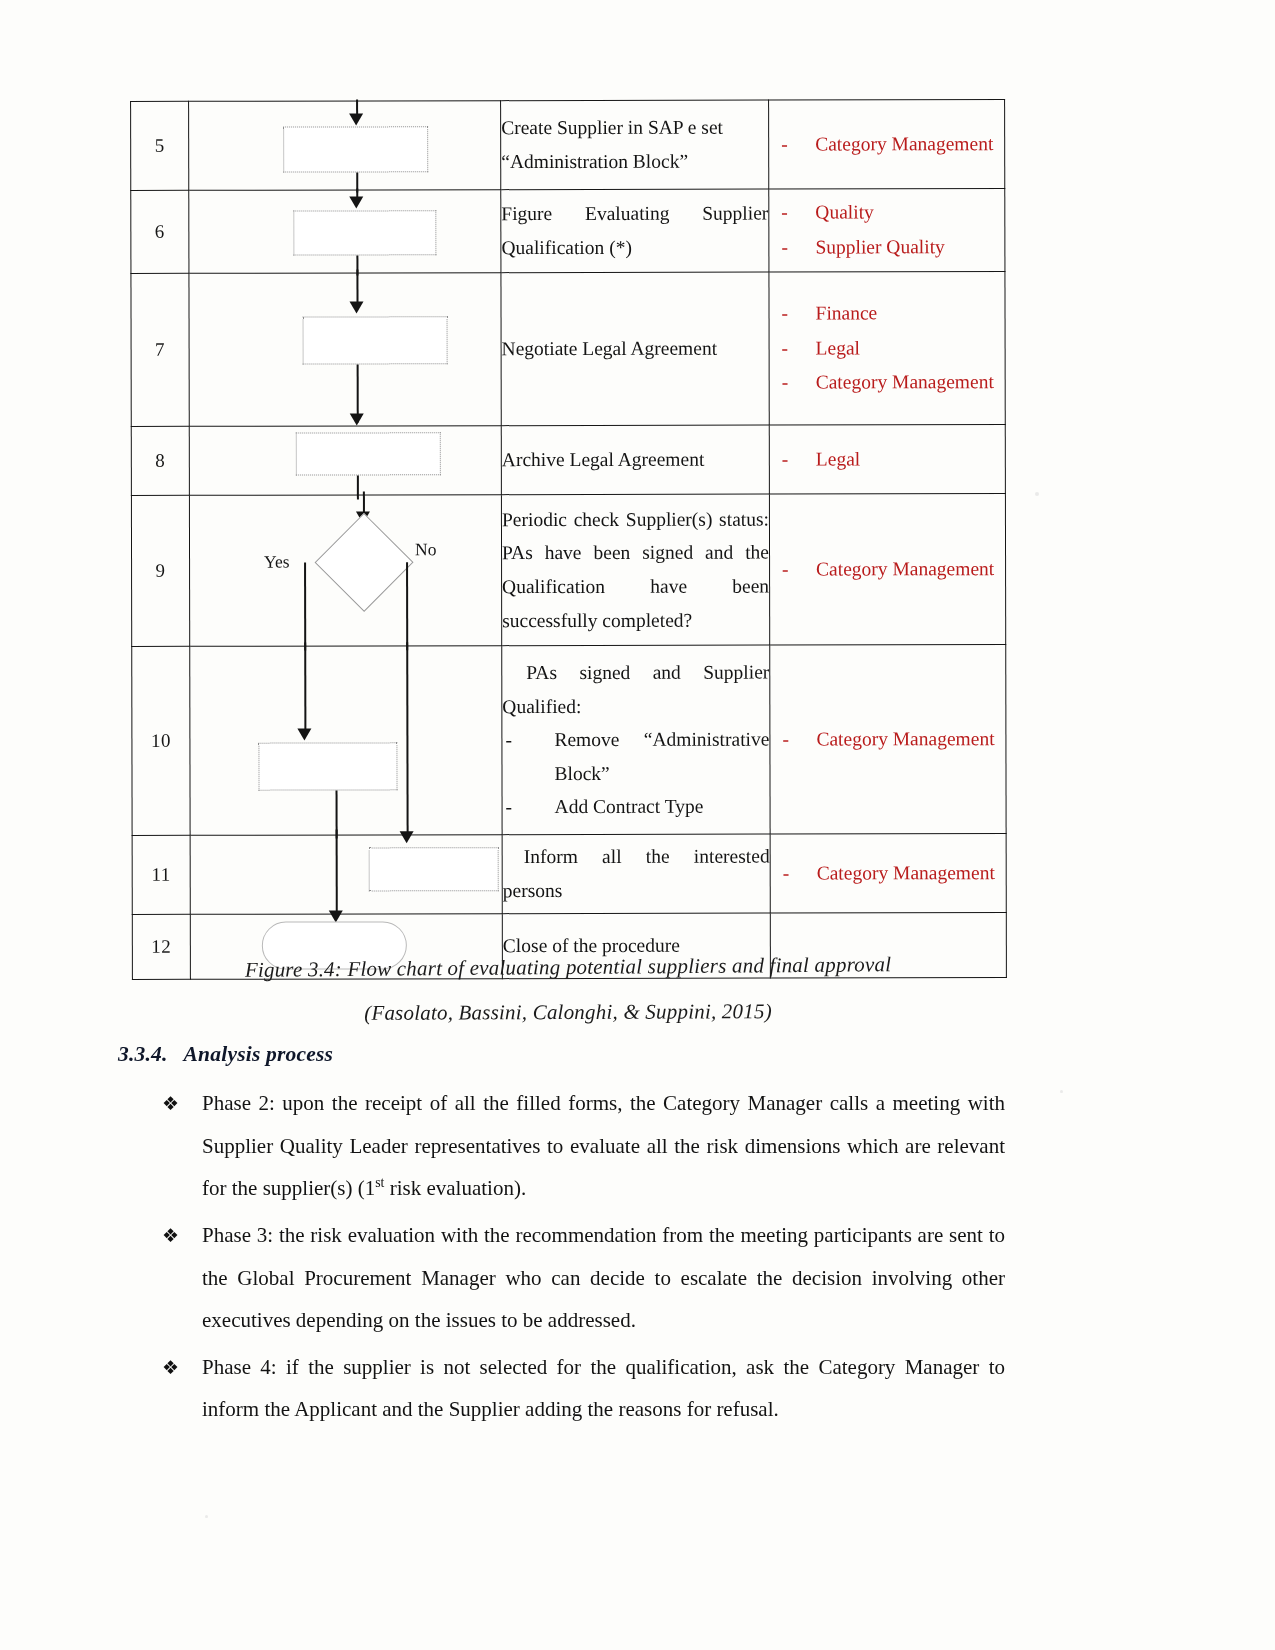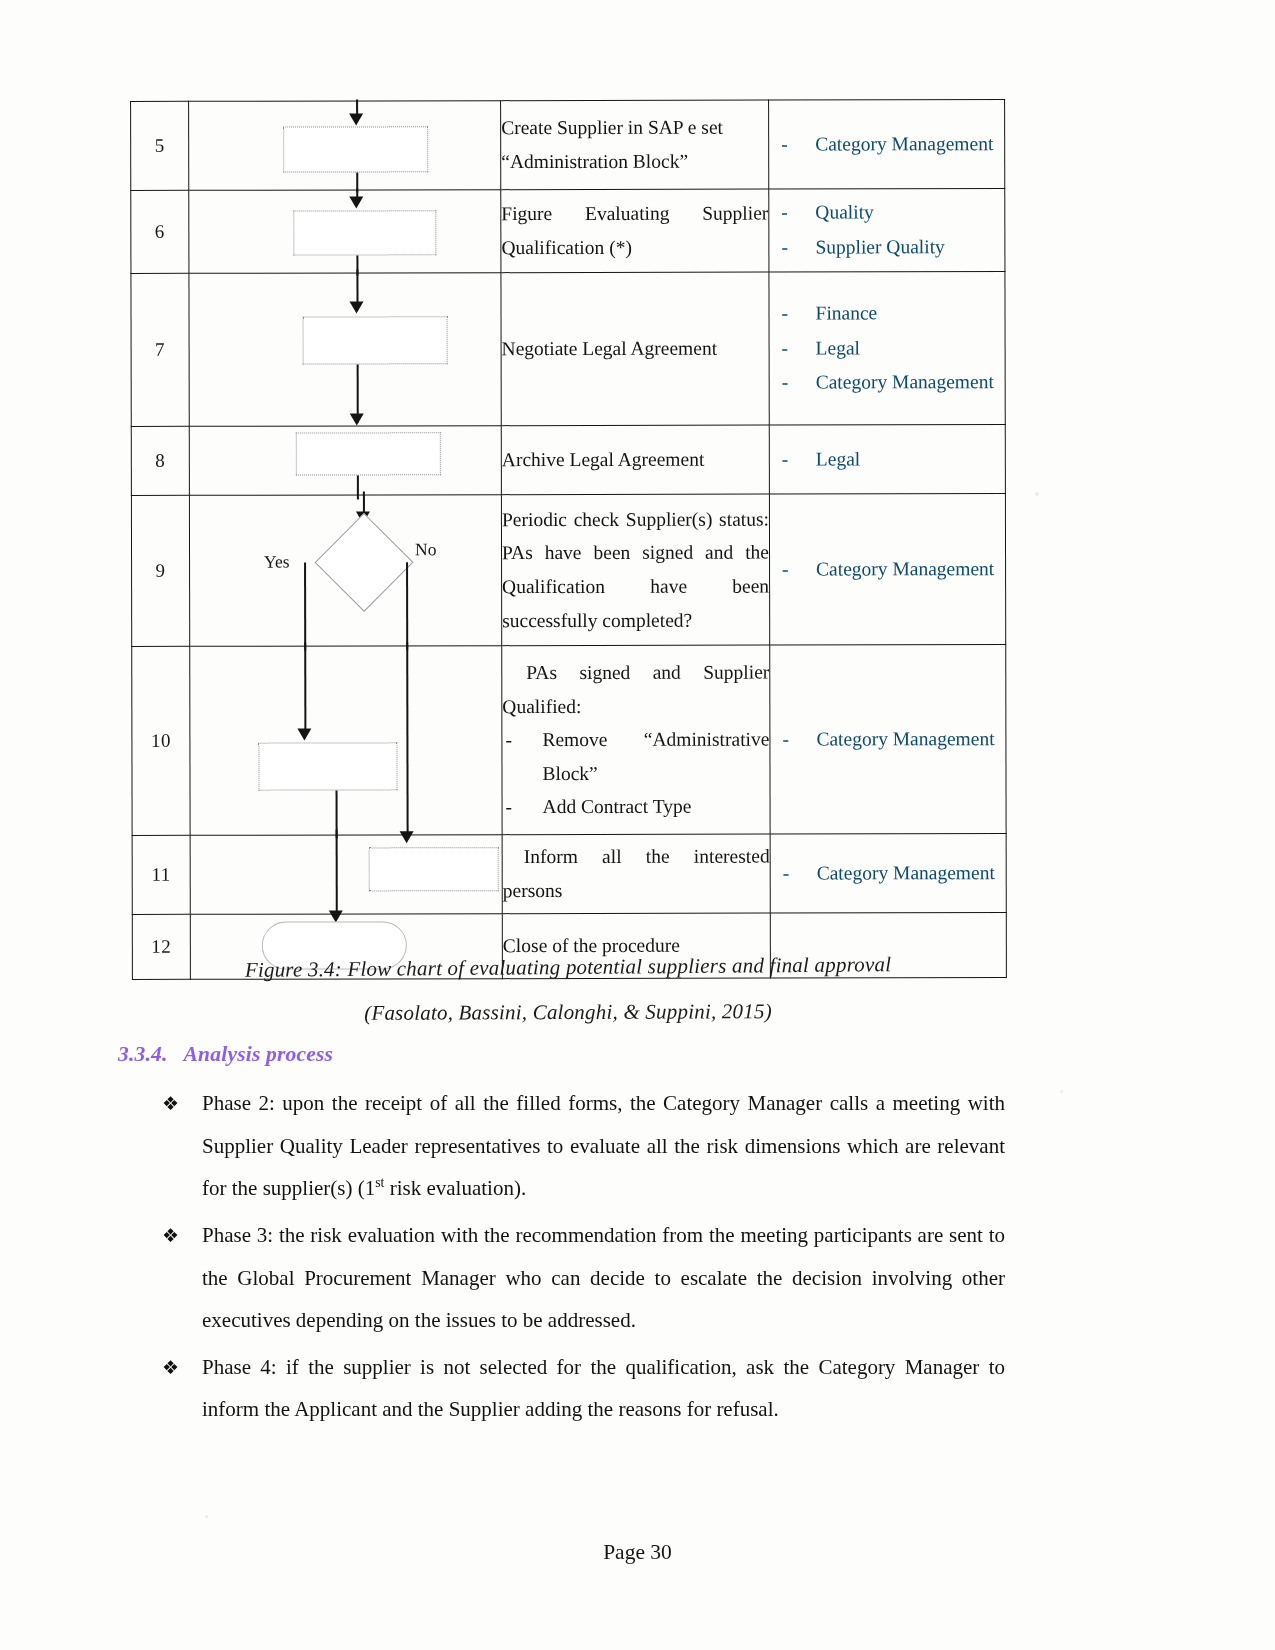--- a/index.html
+++ b/index.html
@@ -94,7 +94,7 @@
     padding: 6px 8px 6px 12px;
     font-size: 19.5px;
     line-height: 1.78;
-    color: #0c4a6e;
+    color: #b91c1c;
     margin-left: 20px;
   }
   .resp-list { margin: 0; padding: 0; list-style: none; }

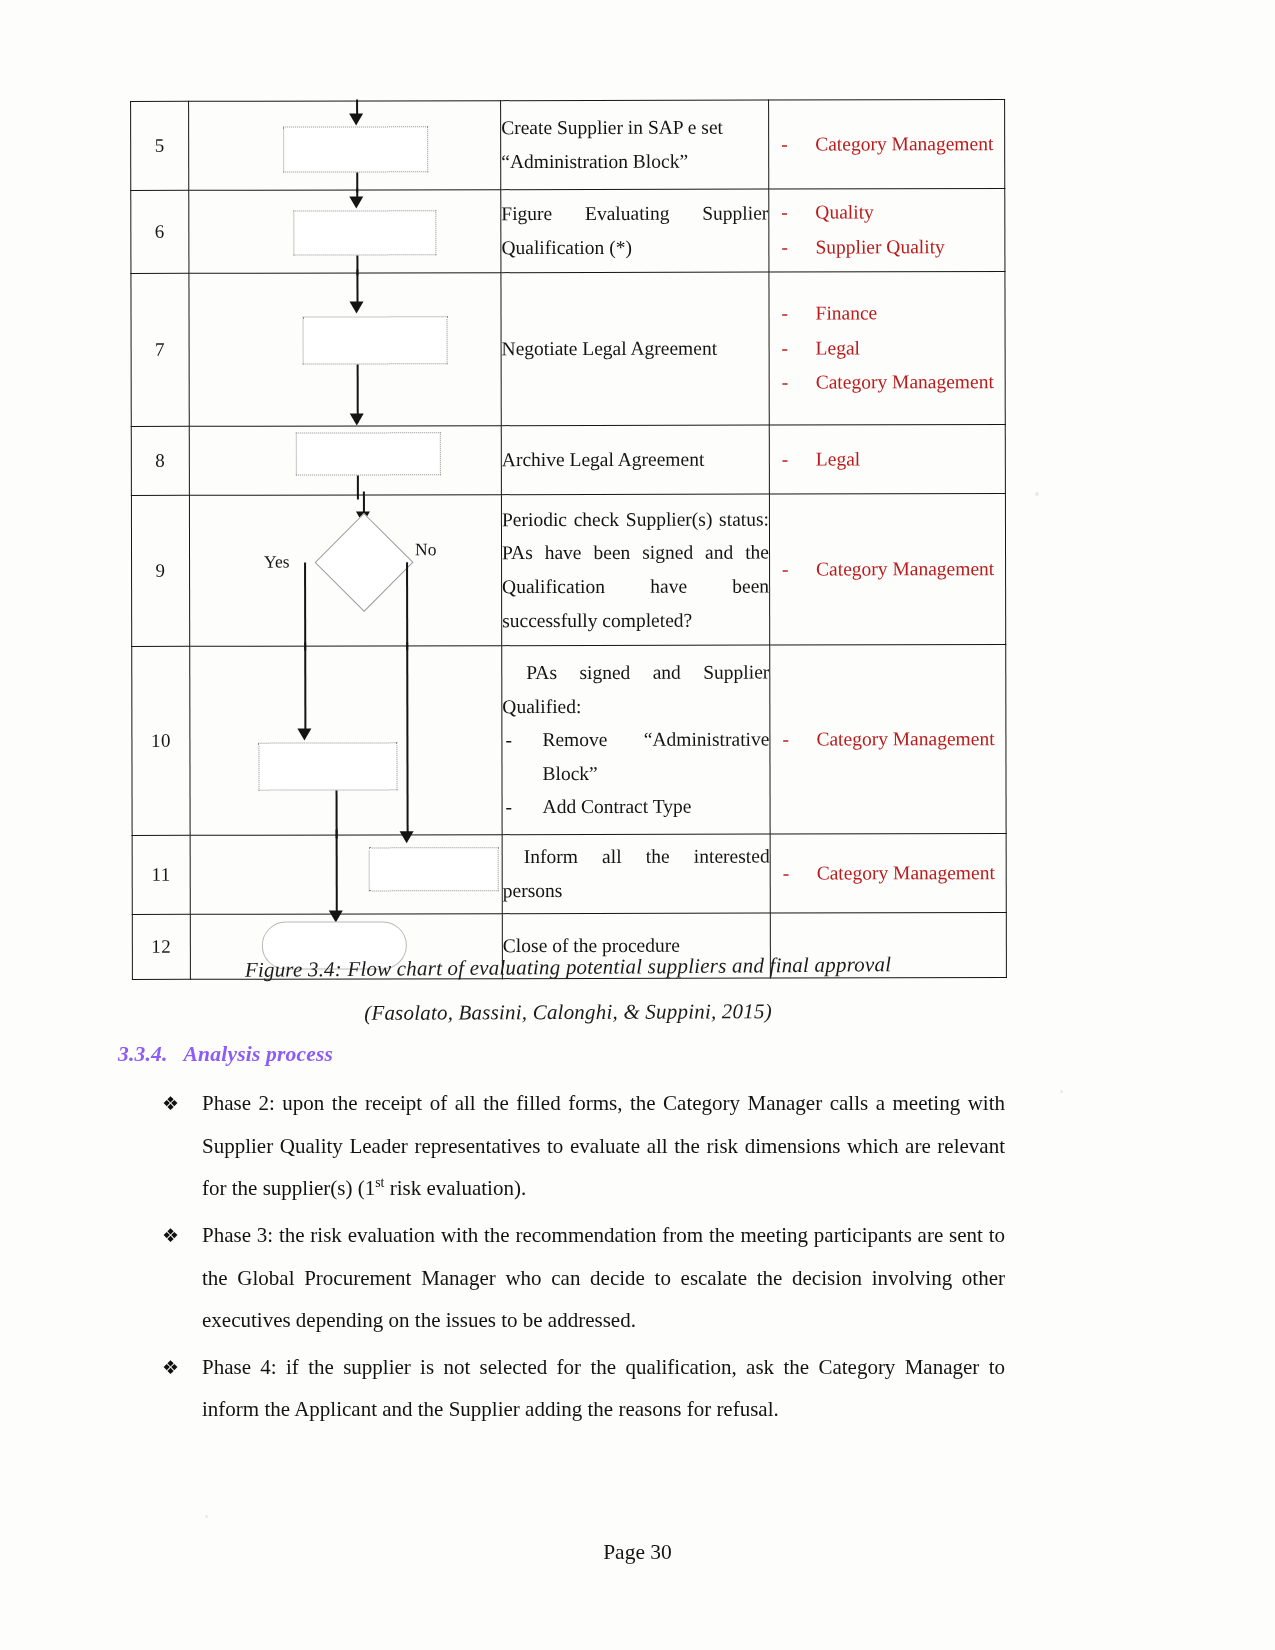--- a/index.html
+++ b/index.html
@@ -79,7 +79,7 @@
   }
   .desc-sub li {
     position: relative;
-    padding-left: 40px;
+    padding-left: 52px;
     line-height: 1.72;
   }
   .desc-sub li::before {

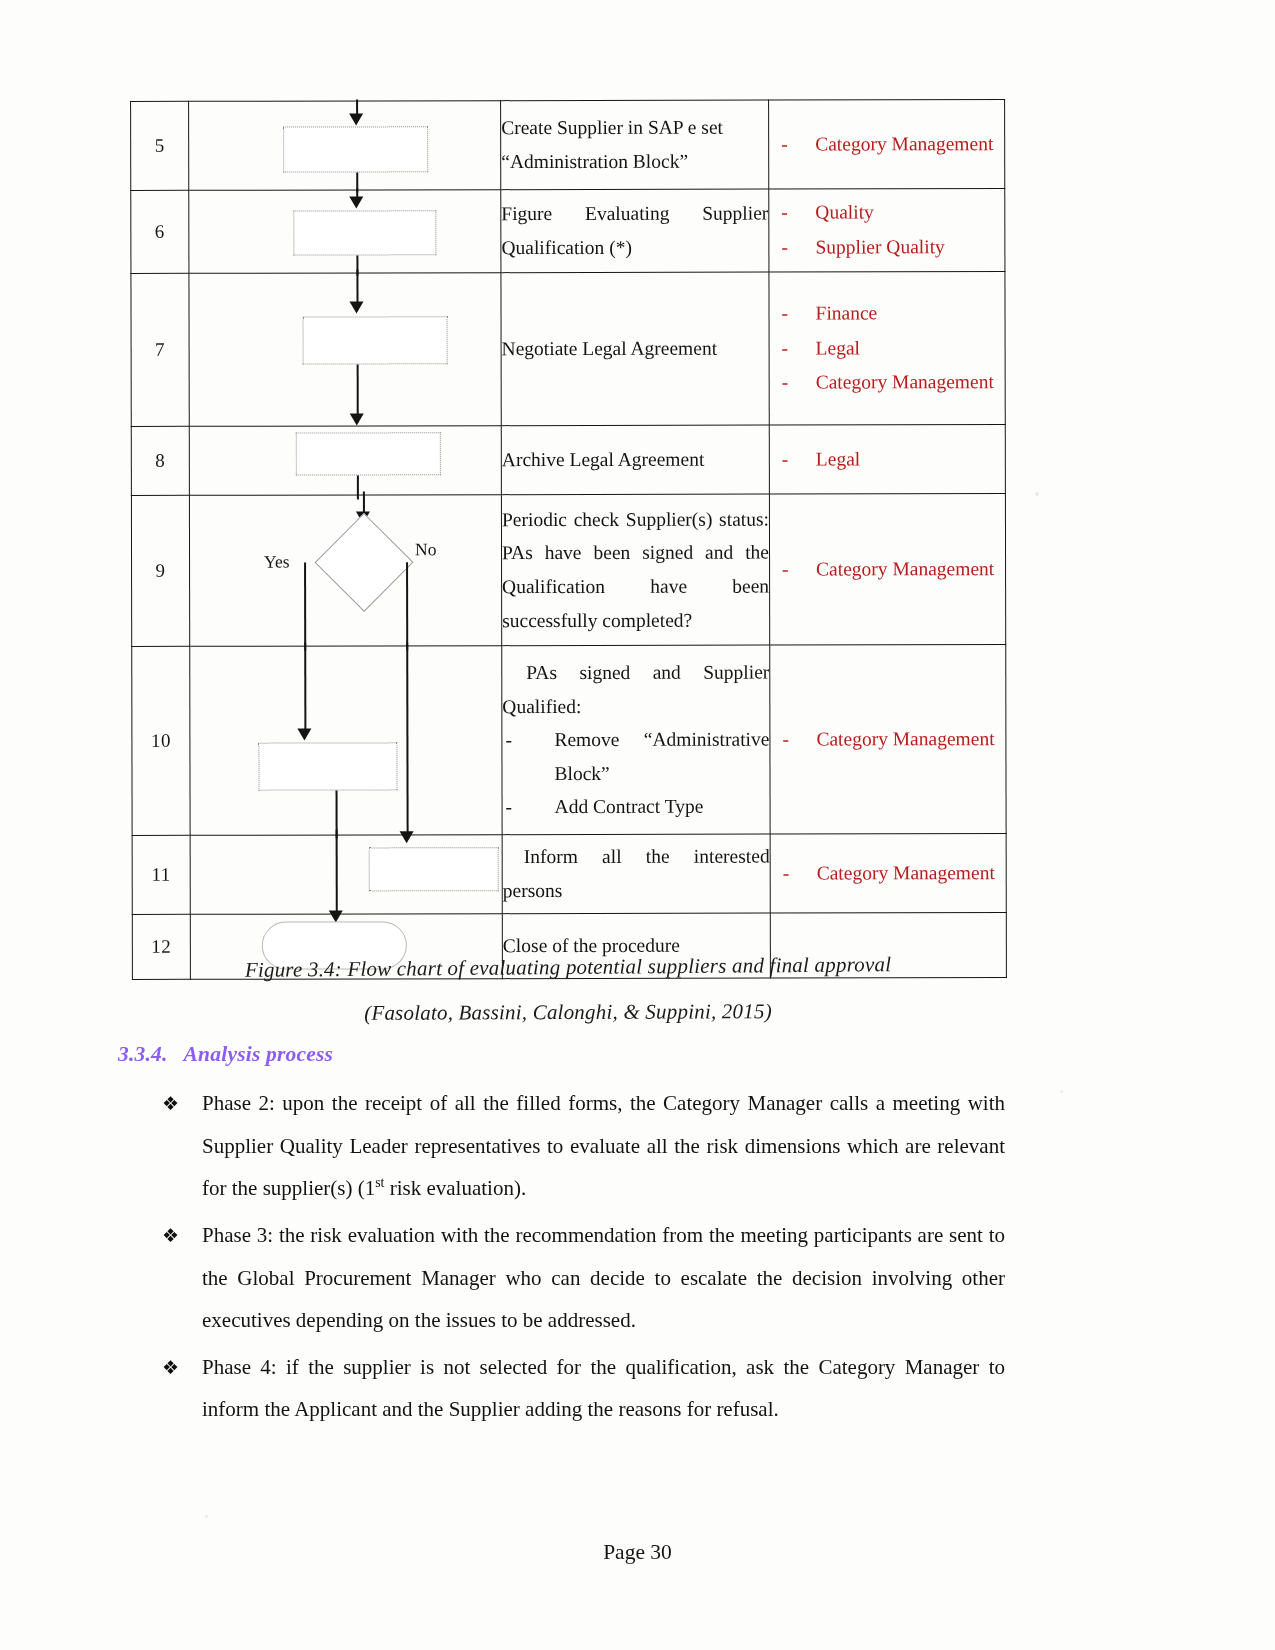--- a/index.html
+++ b/index.html
@@ -171,7 +171,7 @@
     font-weight: bold;
     font-style: italic;
     font-size: 21.5px;
-    color: #8b5cf6;
+    color: #0f172a;
     letter-spacing: .2px;
   }
   .section-head .num { margin-right: 16px; }

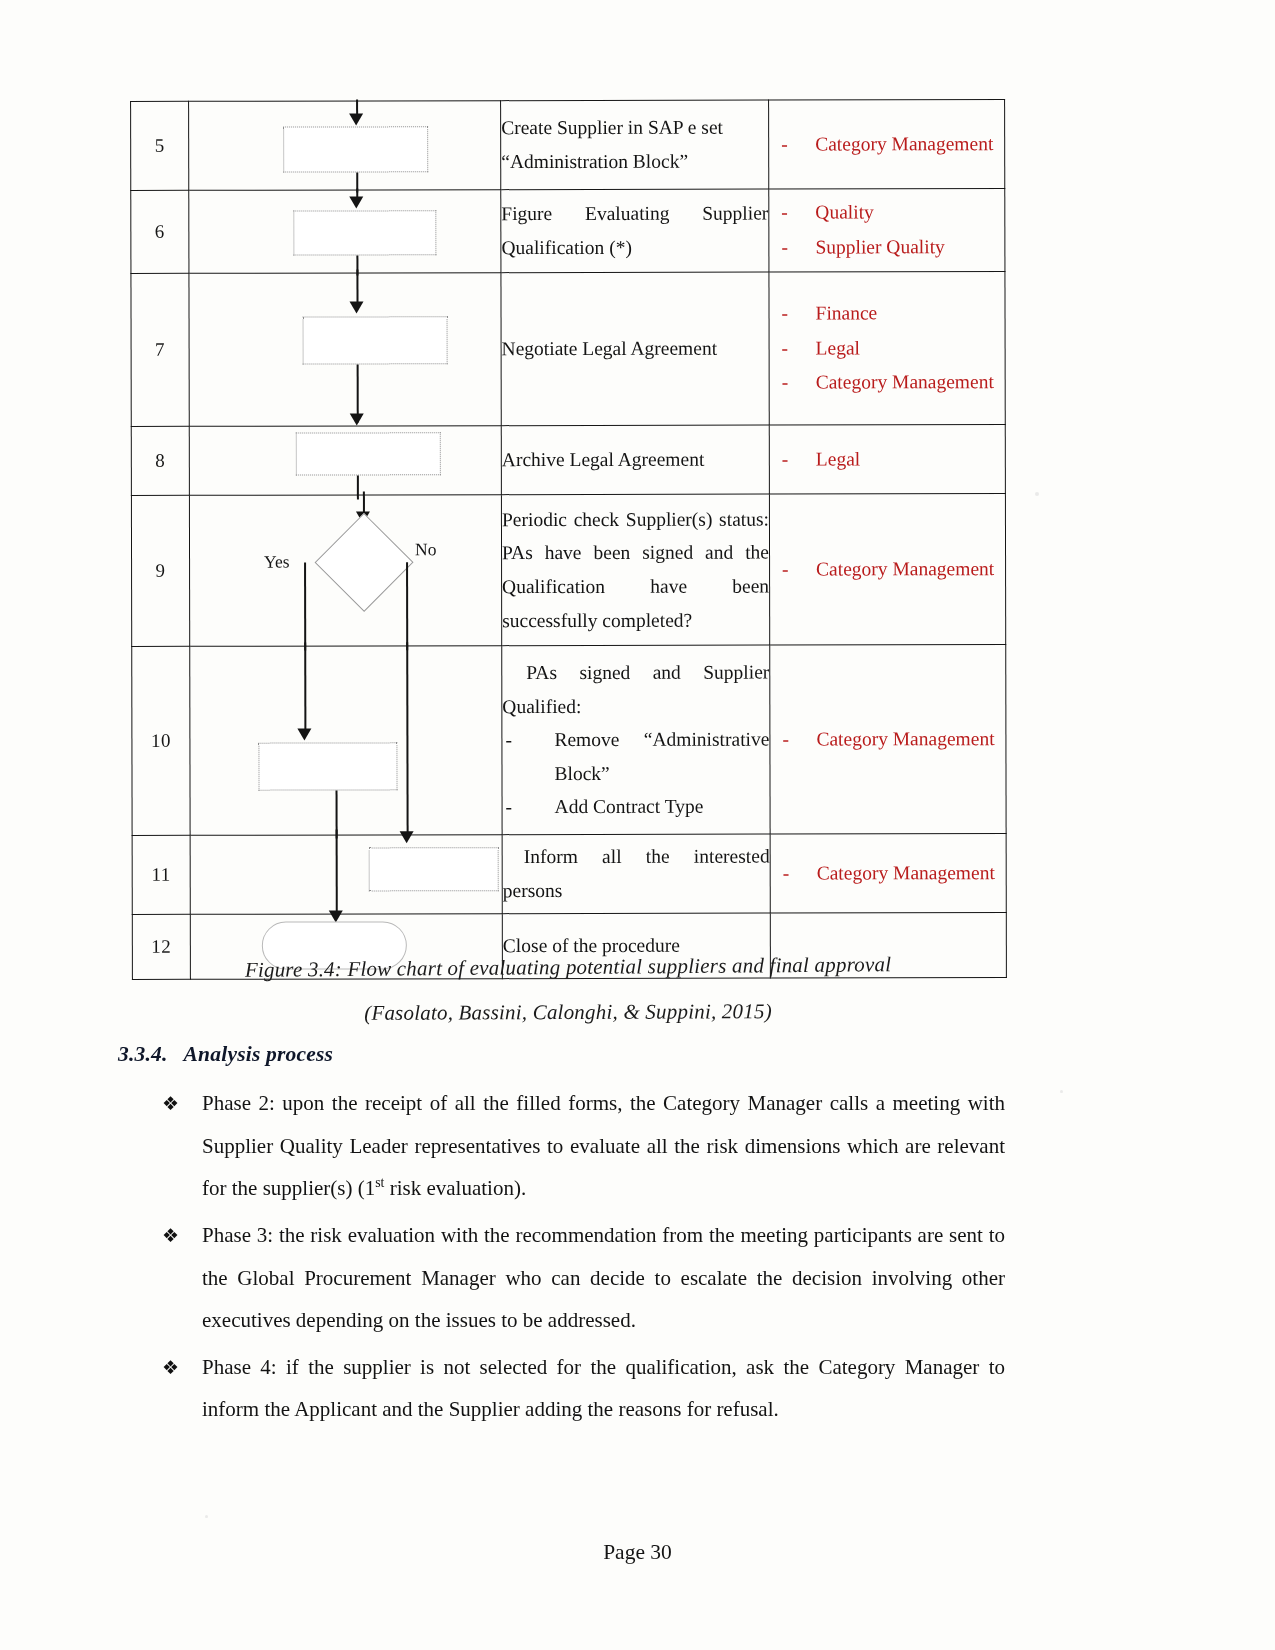--- a/index.html
+++ b/index.html
@@ -444,7 +444,6 @@
 
   </div>
 
-  <div class="page-footer">Page 30</div>
 
   <div class="speckle" style="left:1035px; top:492px; width:4px; height:4px;"></div>
   <div class="speckle" style="left:1060px; top:1090px; width:3px; height:3px;"></div>

